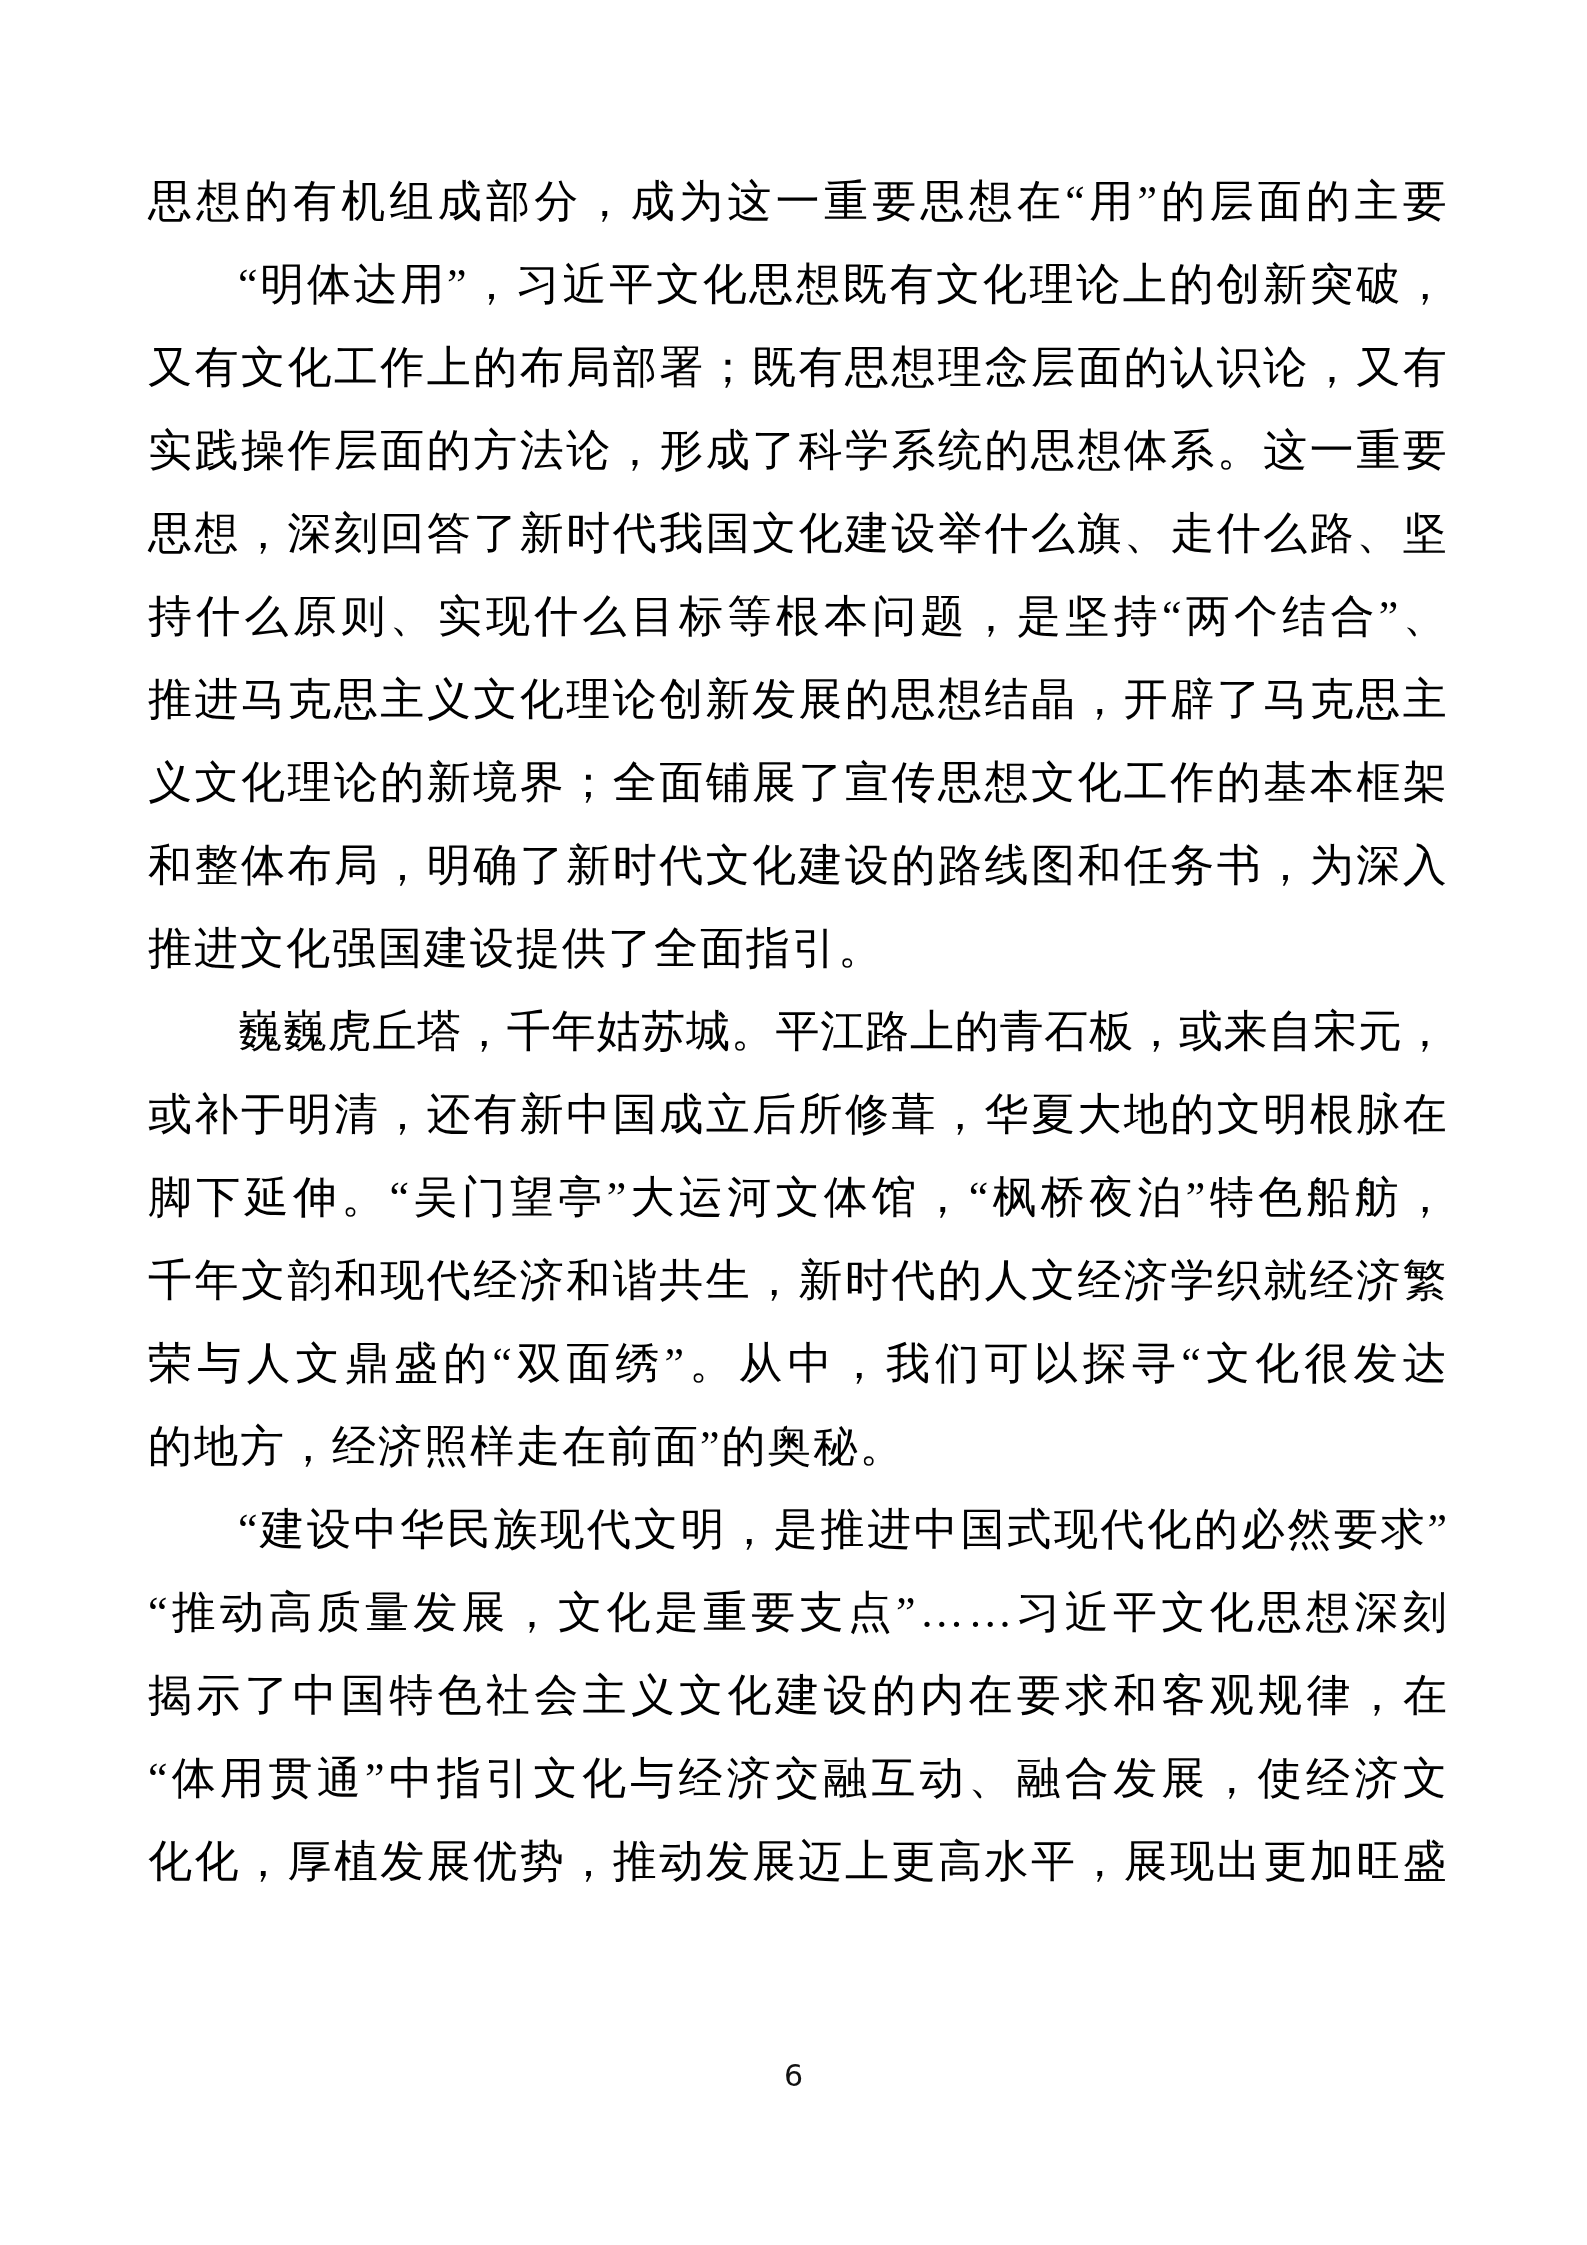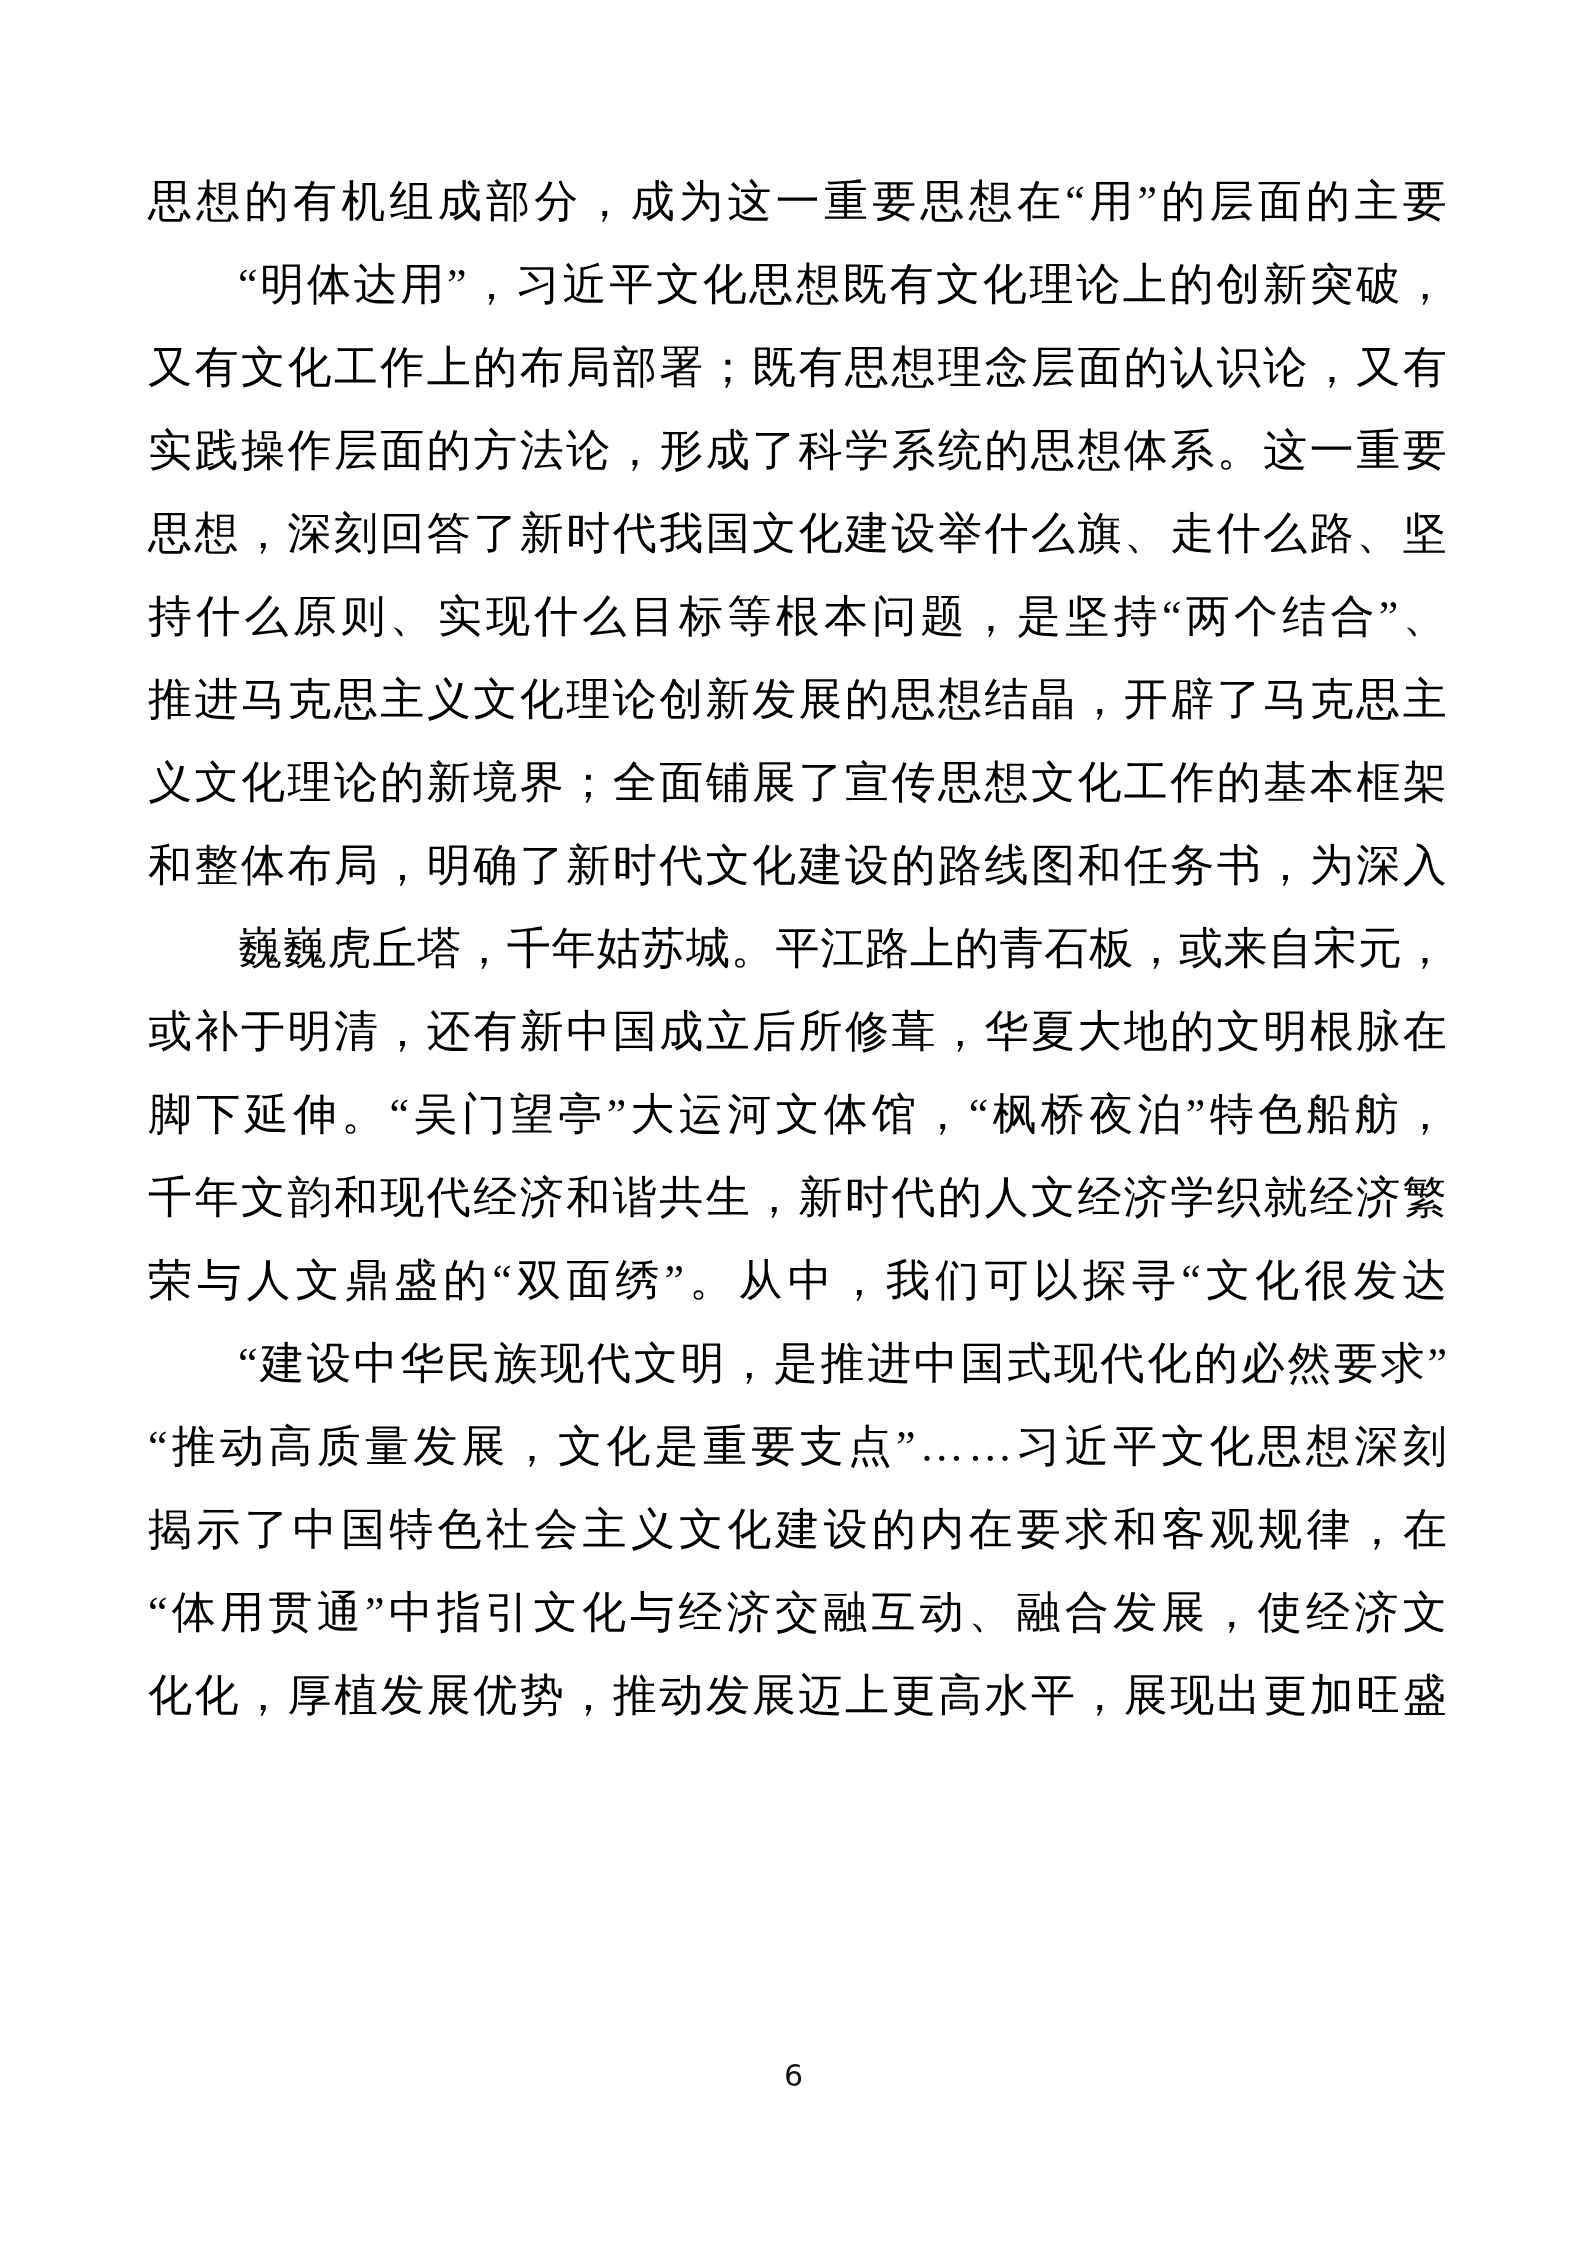--- a/index.html
+++ b/index.html
@@ -321,6 +321,7 @@
         <span>深</span>
         <span>入</span>
       </div>
+      <div class="line">推进文化强国建设提供了全面指引。</div>
       <div class="line j ind">
         <span>巍</span>
         <span>巍</span>

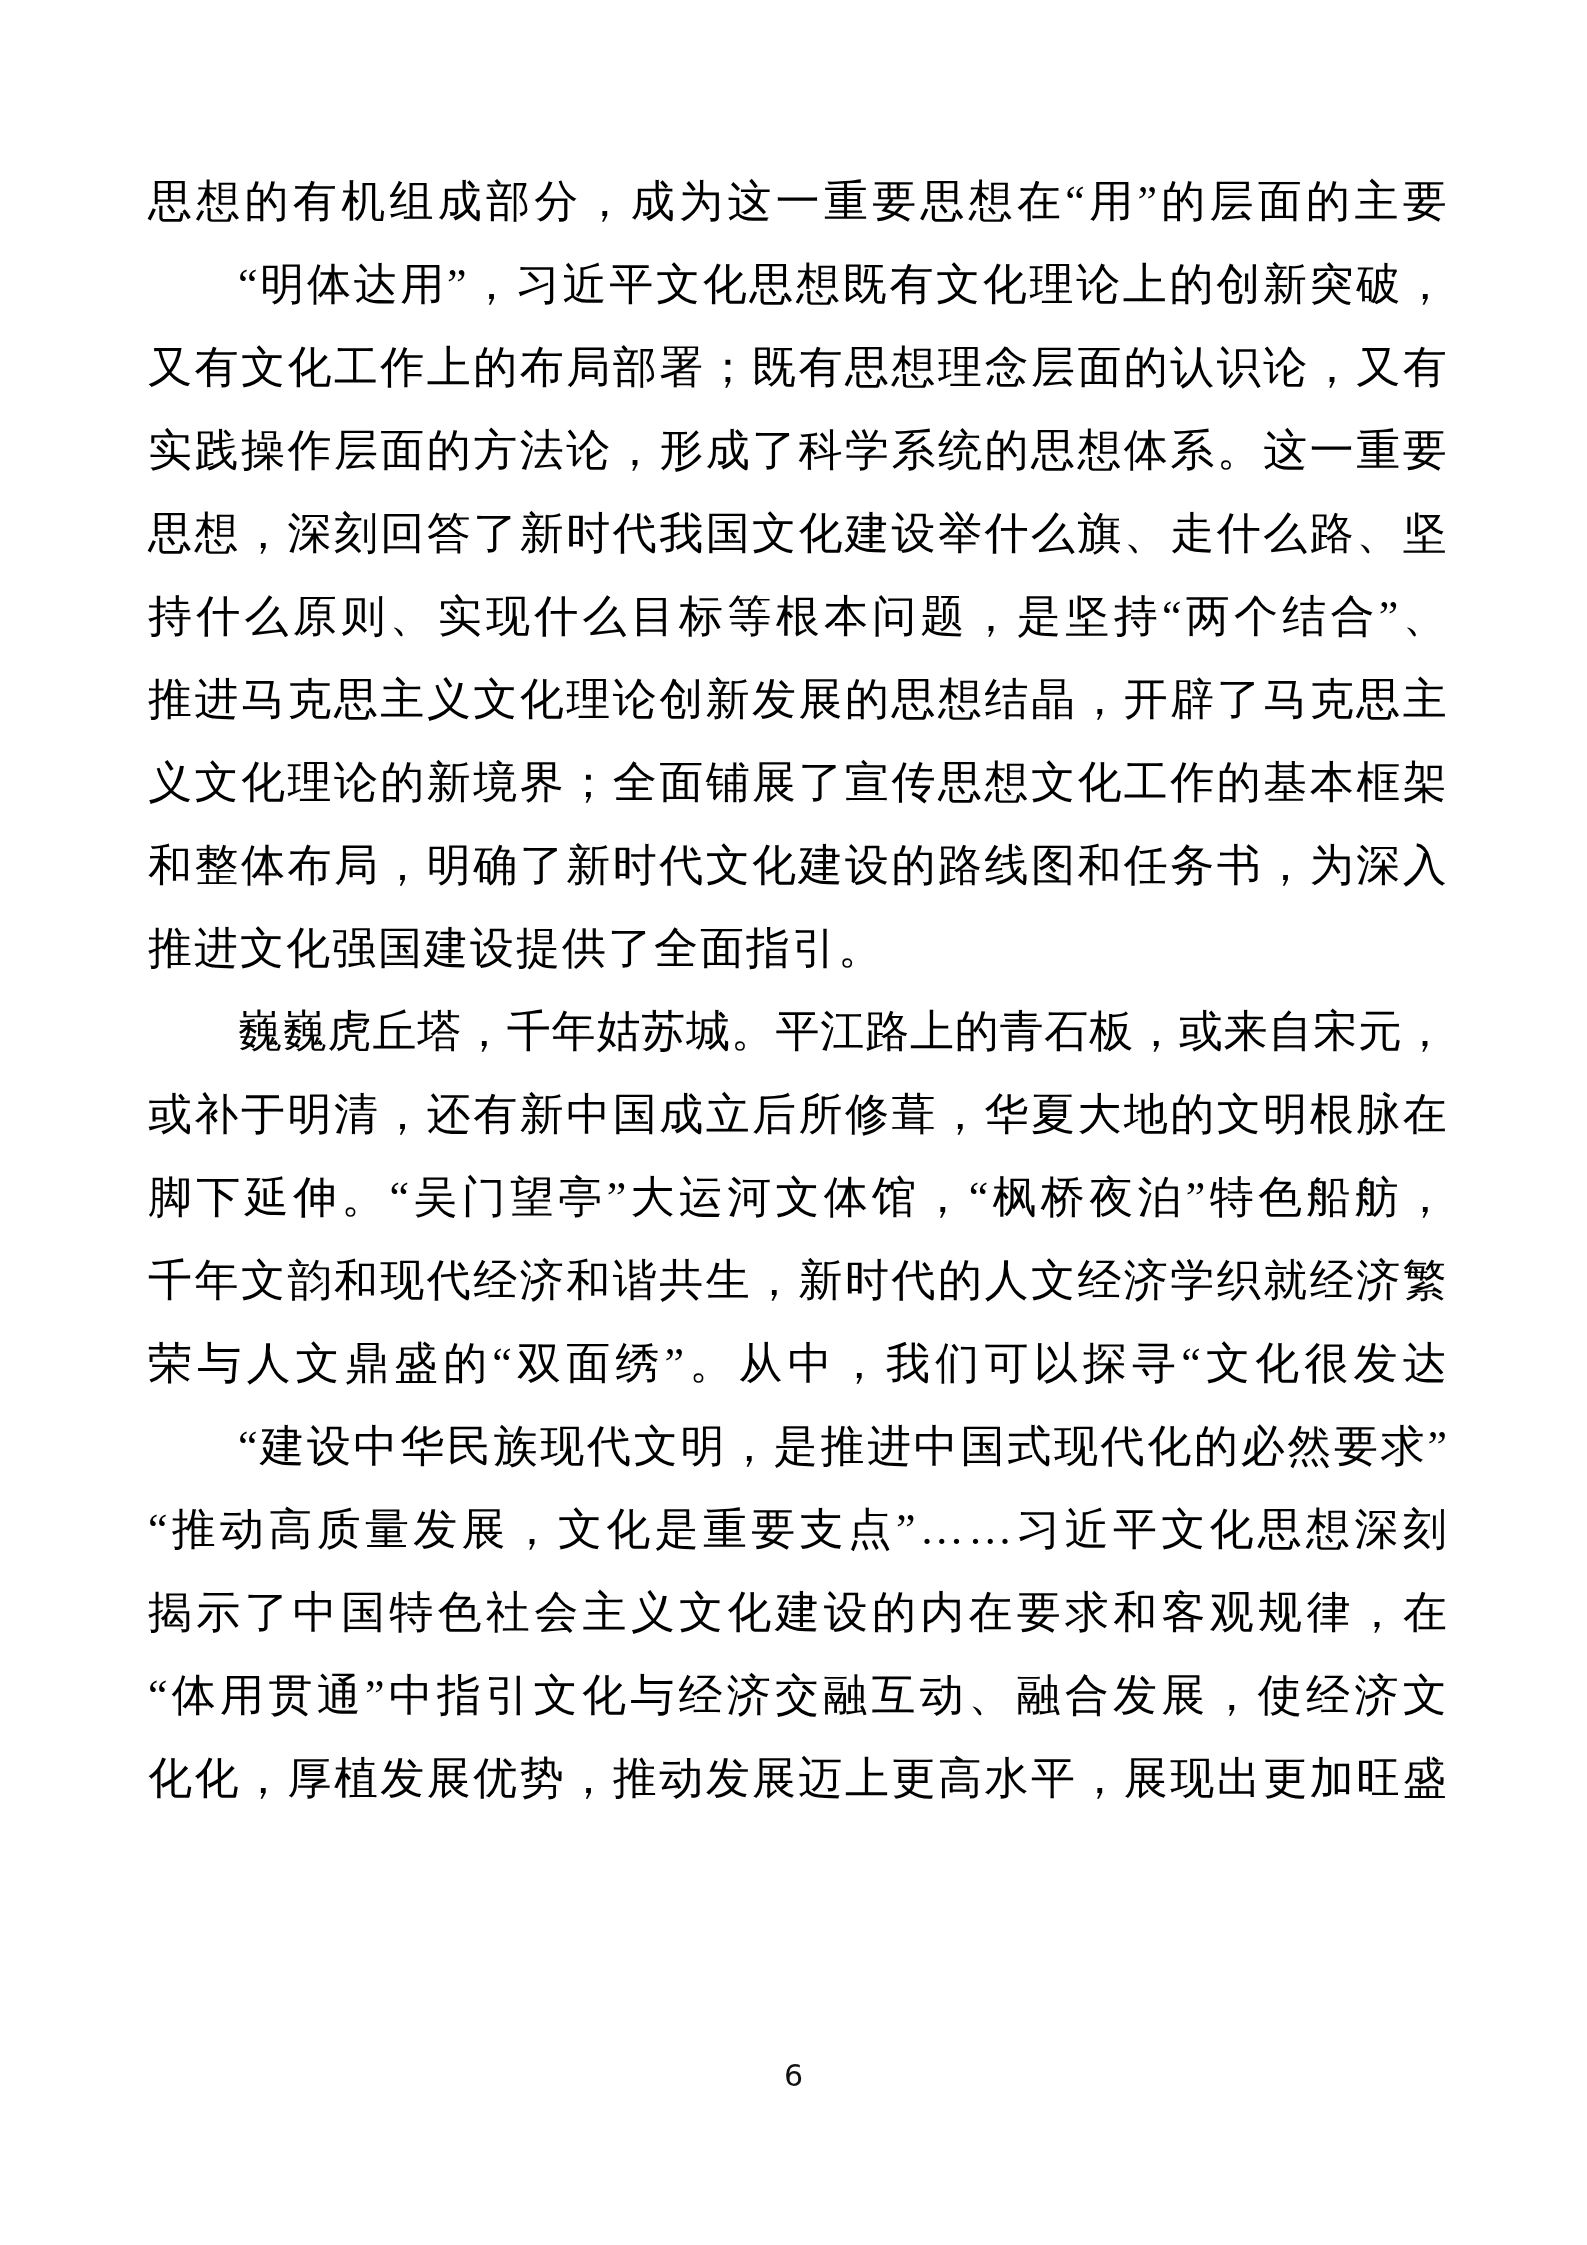--- a/index.html
+++ b/index.html
@@ -472,6 +472,7 @@
         <span>发</span>
         <span>达</span>
       </div>
+      <div class="line">的地方，经济照样走在前面”的奥秘。</div>
       <div class="line j ind">
         <span>“</span>
         <span>建</span>

